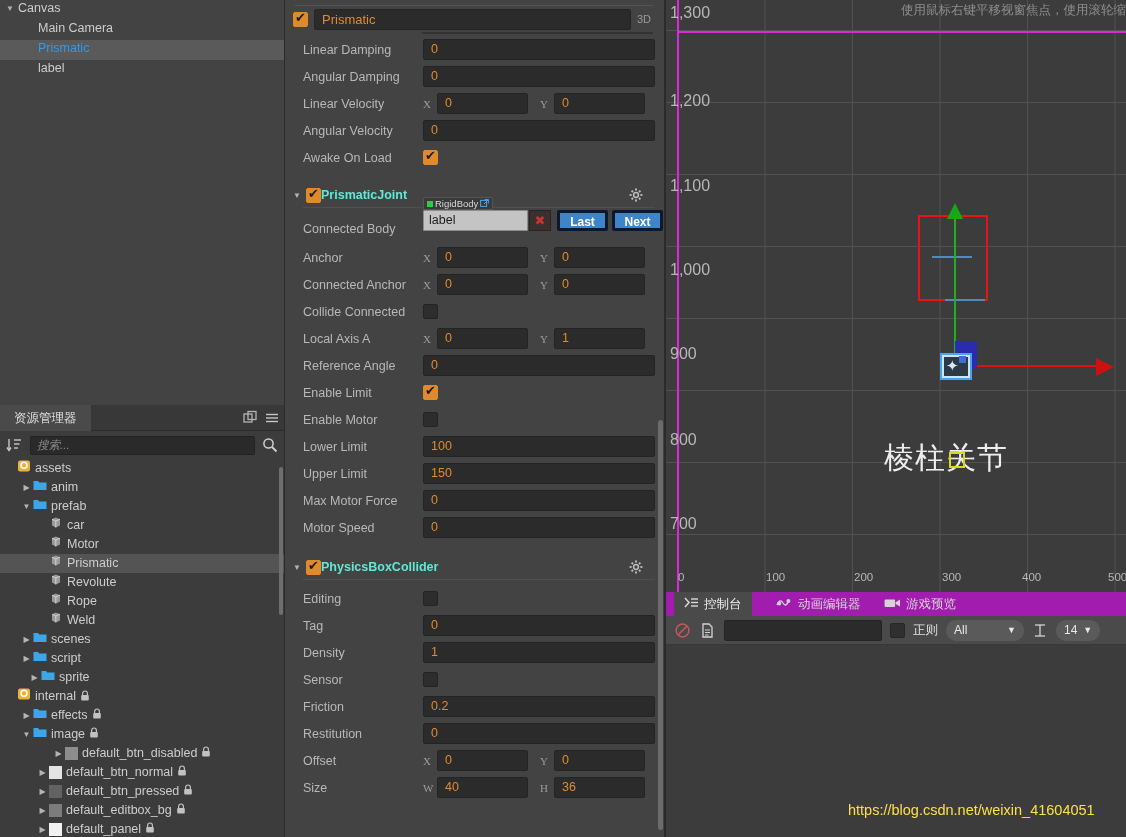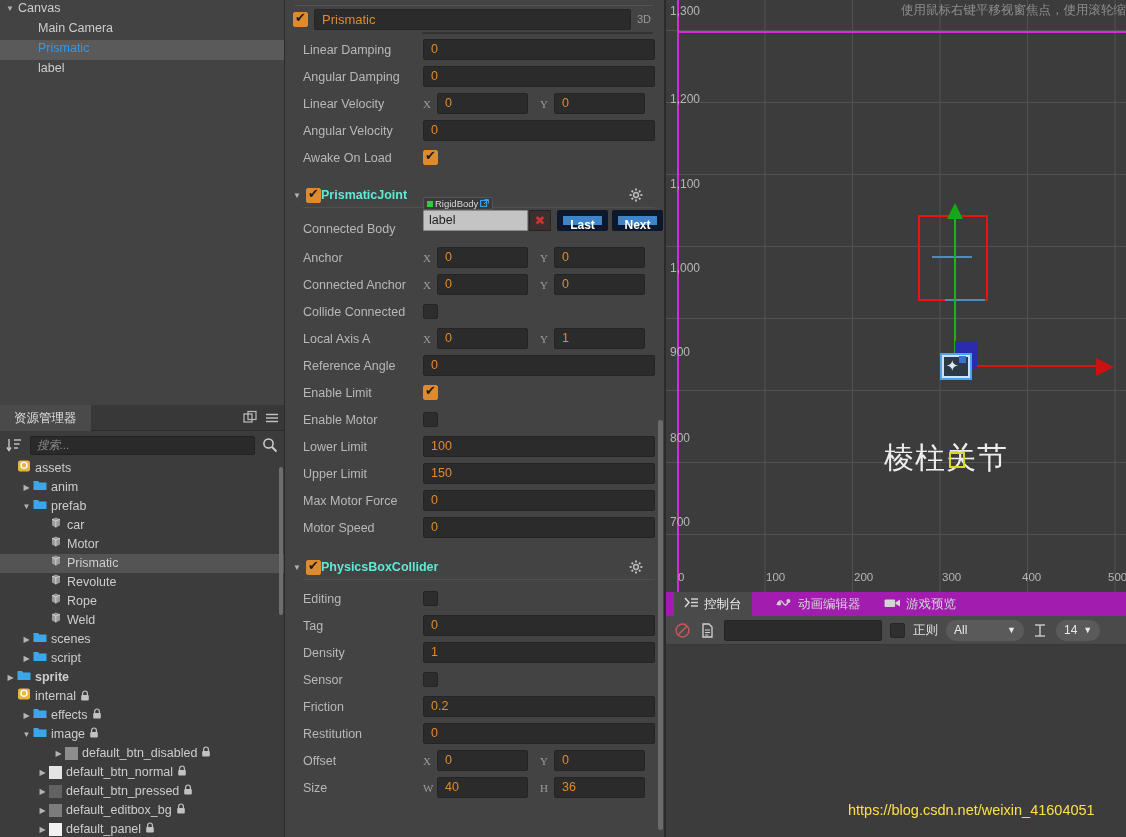--- a/index.html
+++ b/index.html
@@ -98,7 +98,7 @@
   }
   #origin-v { position: absolute; left: 11px; top: 0; width: 2px; height: 592px; background: #d92ad9; }
   #origin-h { position: absolute; left: 11px; top: 31px; width: 449px; height: 2px; background: #d92ad9; }
-  .rul-y { position: absolute; left: 4px; color: #b7b7b7; font-size: 12px; }
+  .rul-y { position: absolute; left: 4px; color: #b7b7b7; font-size: 16px; }
   .rul-x { position: absolute; top: 571px; color: #b7b7b7; font-size: 11.5px; }
   #scene-hint { position: absolute; right: 0; top: 2px; color: #8e8e8e; font-size: 12.5px; white-space: nowrap; }
   #scene-label { position: absolute; left: 884px; top: 438px; color: #ededed; font-size: 30px;

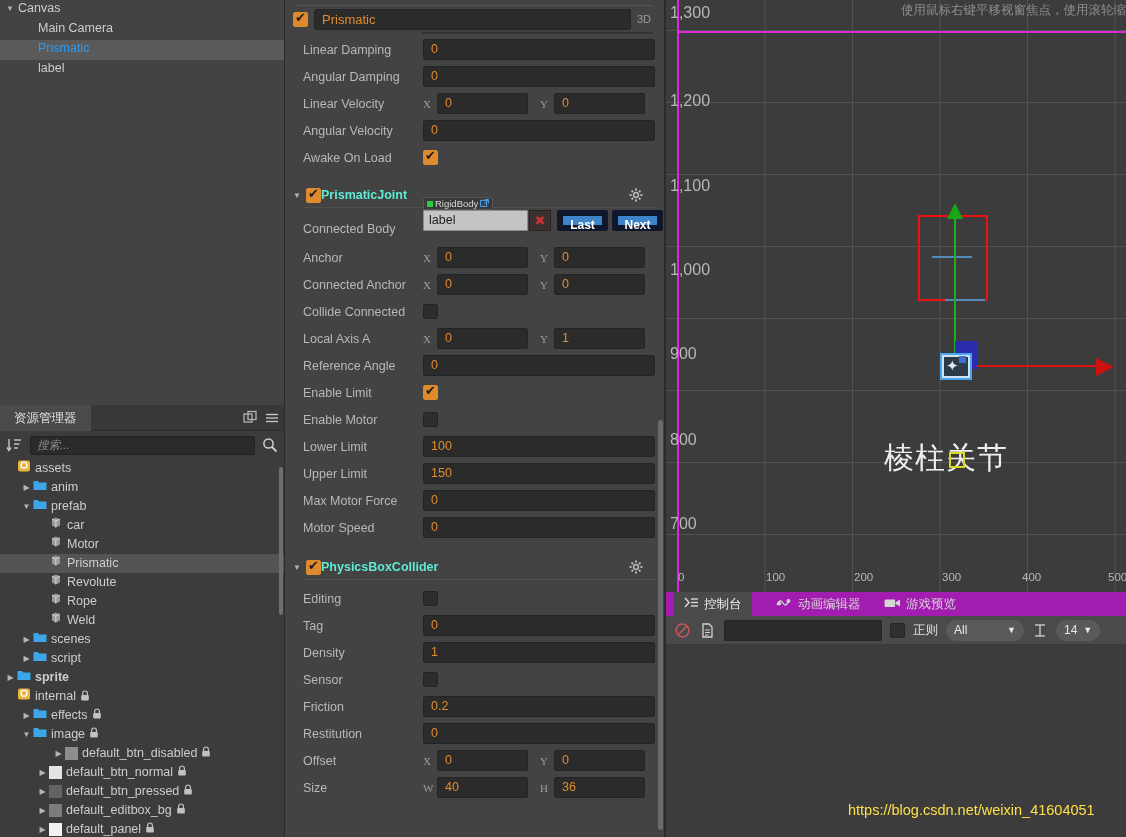--- a/index.html
+++ b/index.html
@@ -79,7 +79,7 @@
       border: 1px solid #8c8c8c; border-radius: 1px; color: #1d1d1d; font-size: 12.5px; padding: 0 5px; line-height: 19px; }
   .cb-x { position: absolute; left: 106px; top: 0; width: 22px; height: 21px; background: #3a3030;
       border: 1px solid #2a2222; color: #cc3333; font-size: 13px; font-weight: bold; text-align: center; line-height: 19px; }
-  .cb-btn { position: absolute; top: 0; width: 51px; height: 21px; background: #3d85c8; border: 6px solid #0f172a;
+  .cb-btn { position: absolute; top: 0; width: 51px; height: 21px; background: #3d85c8; border: 3px solid #0f172a;
       border-radius: 2px; color: #ffffff; font-size: 12px; font-weight: bold; text-align: center; line-height: 19px; }
   #cb-last { left: 134px; }
   #cb-next { left: 189px; }

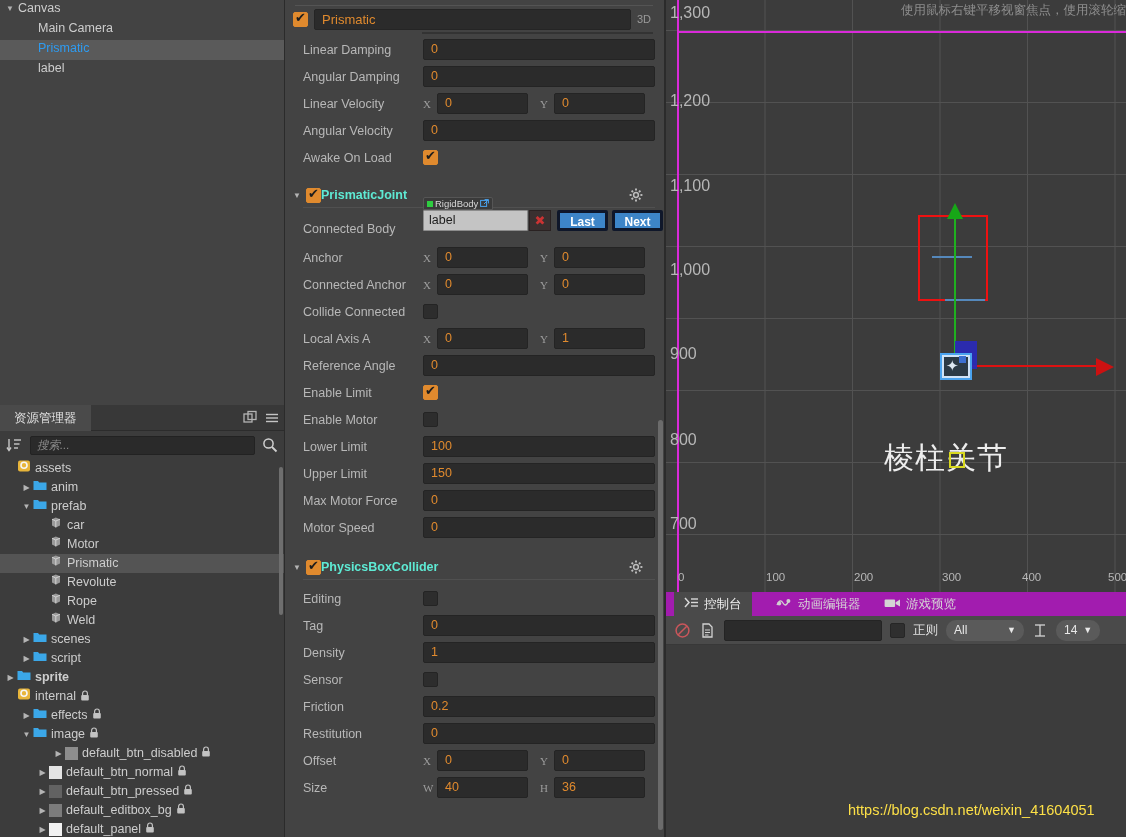--- a/index.html
+++ b/index.html
@@ -242,7 +242,7 @@
           <div class="a-row" style="padding-left: 20px;"><span class="a-arr">▶</span><span class="ico"><svg width="14" height="12" viewBox="0 0 14 12">
                 <path d="M0.5 2 h4.5 l1.2 1.4 h7.3 v7.6 h-13 z" fill="#3ba7e8"></path>
               </svg></span><span>script</span></div>
-          <div class="a-row" style="padding-left: 4px; font-weight: bold;"><span class="a-arr">▶</span><span class="ico"><svg width="14" height="12" viewBox="0 0 14 12">
+          <div class="a-row" style="padding-left: 28px;"><span class="a-arr">▶</span><span class="ico"><svg width="14" height="12" viewBox="0 0 14 12">
                 <path d="M0.5 2 h4.5 l1.2 1.4 h7.3 v7.6 h-13 z" fill="#3ba7e8"></path>
               </svg></span><span>sprite</span></div>
           <div class="a-row" style="padding-left: 4px;"><span class="a-arr none">▶</span><span class="ico"><svg width="14" height="14" viewBox="0 0 14 14">

